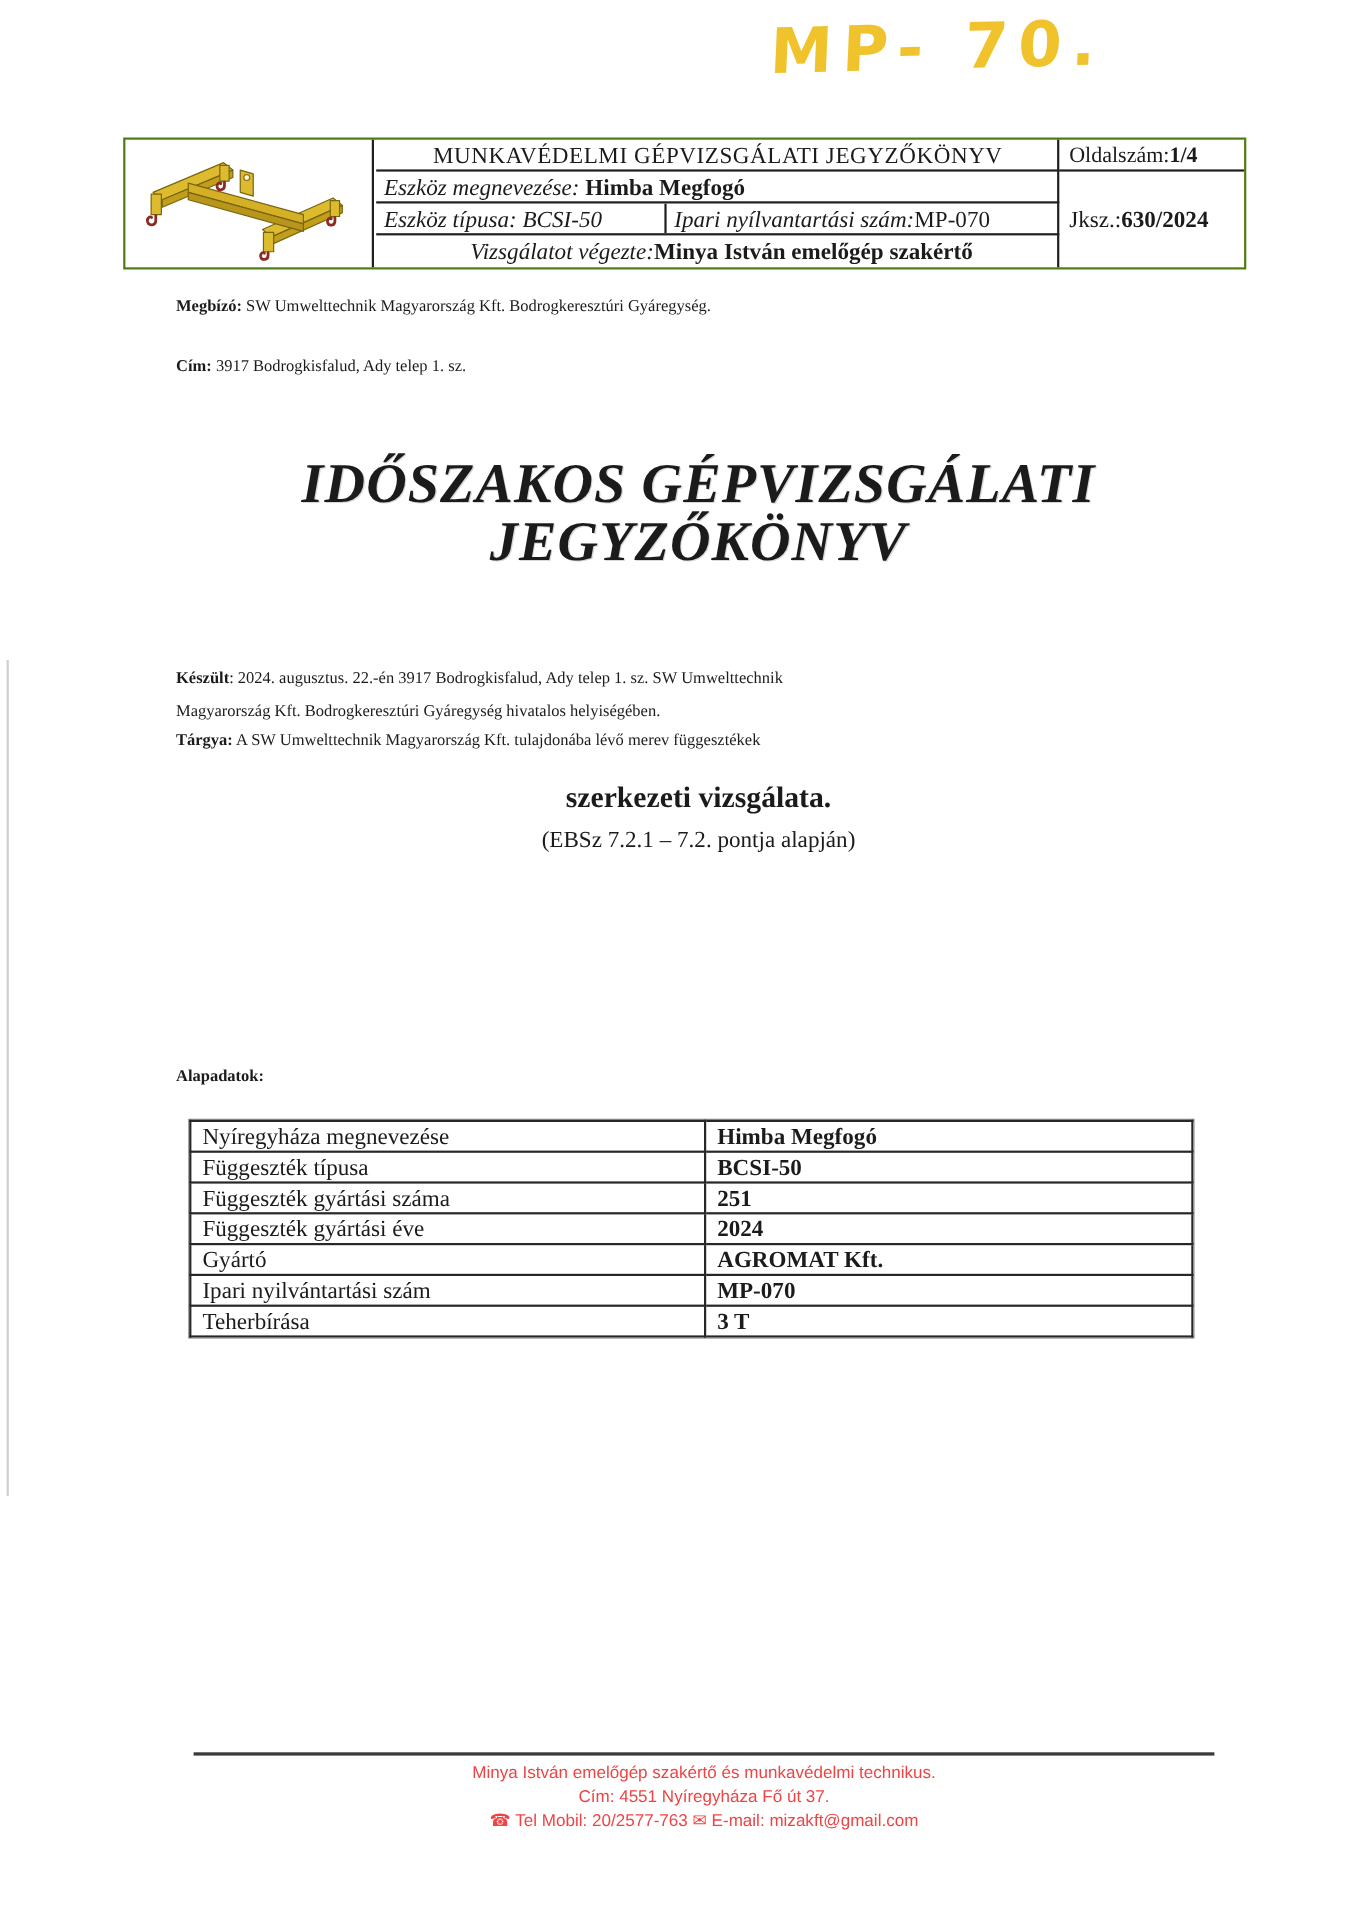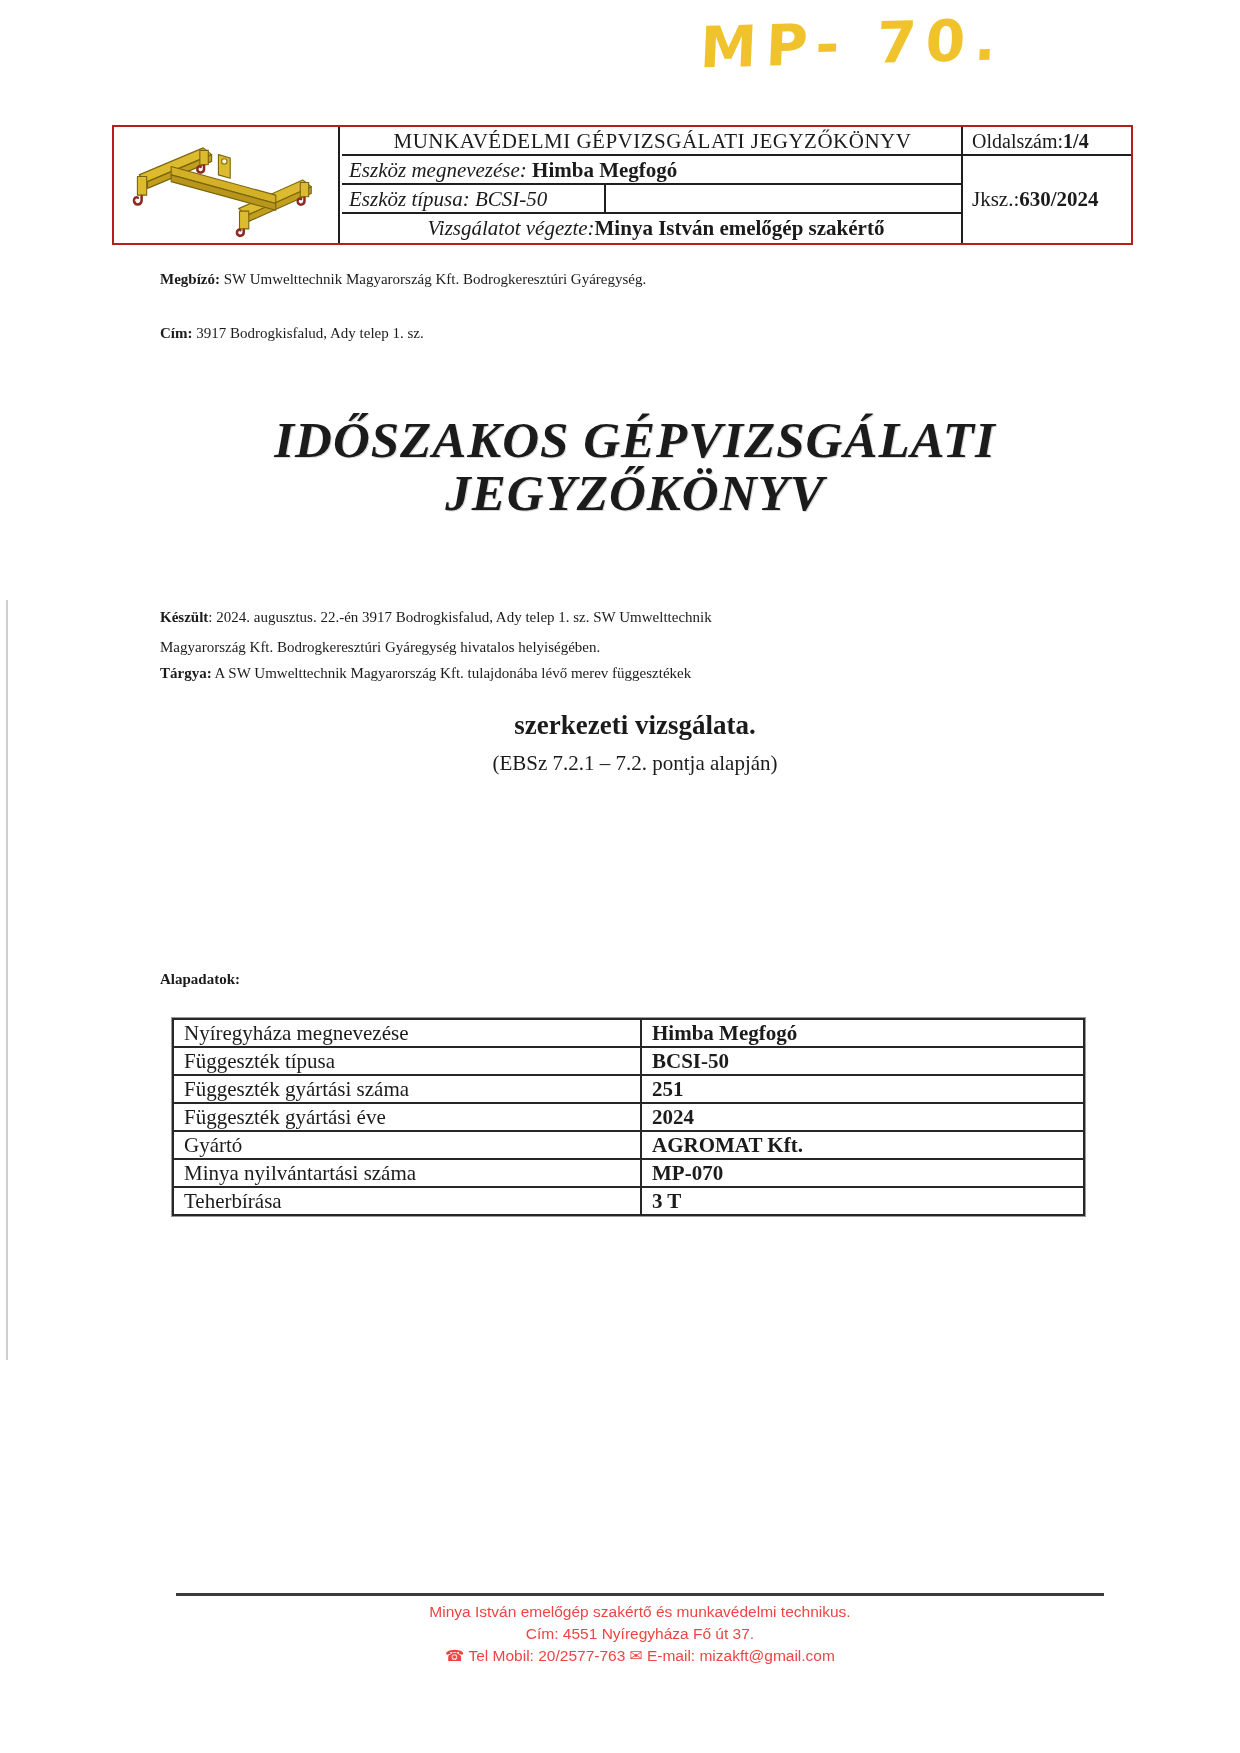--- a/index.html
+++ b/index.html
@@ -19,7 +19,7 @@
   .scan-line{position:absolute;left:6px;top:600px;width:2px;height:760px;background:#cfcfcf;}
 
   
-  .ht{position:absolute;left:112px;top:125px;width:1021px;height:120px;border:2px solid #b91c1c;box-sizing:border-box;}
+  .ht{position:absolute;left:112px;top:125px;width:1021px;height:120px;border:2px solid #4d7c0f;box-sizing:border-box;}
   .ht-img{position:absolute;left:0;top:0;width:226px;height:116px;border-right:2px solid #1f1f1f;box-sizing:border-box;display:flex;align-items:center;justify-content:center;}
   .ht-main{position:absolute;left:228px;top:0;width:621px;height:116px;}
   .ht-row{height:29px;line-height:28px;box-sizing:border-box;border-bottom:2px solid #1f1f1f;padding-left:7px;font-size:21px;white-space:nowrap;overflow:hidden;}

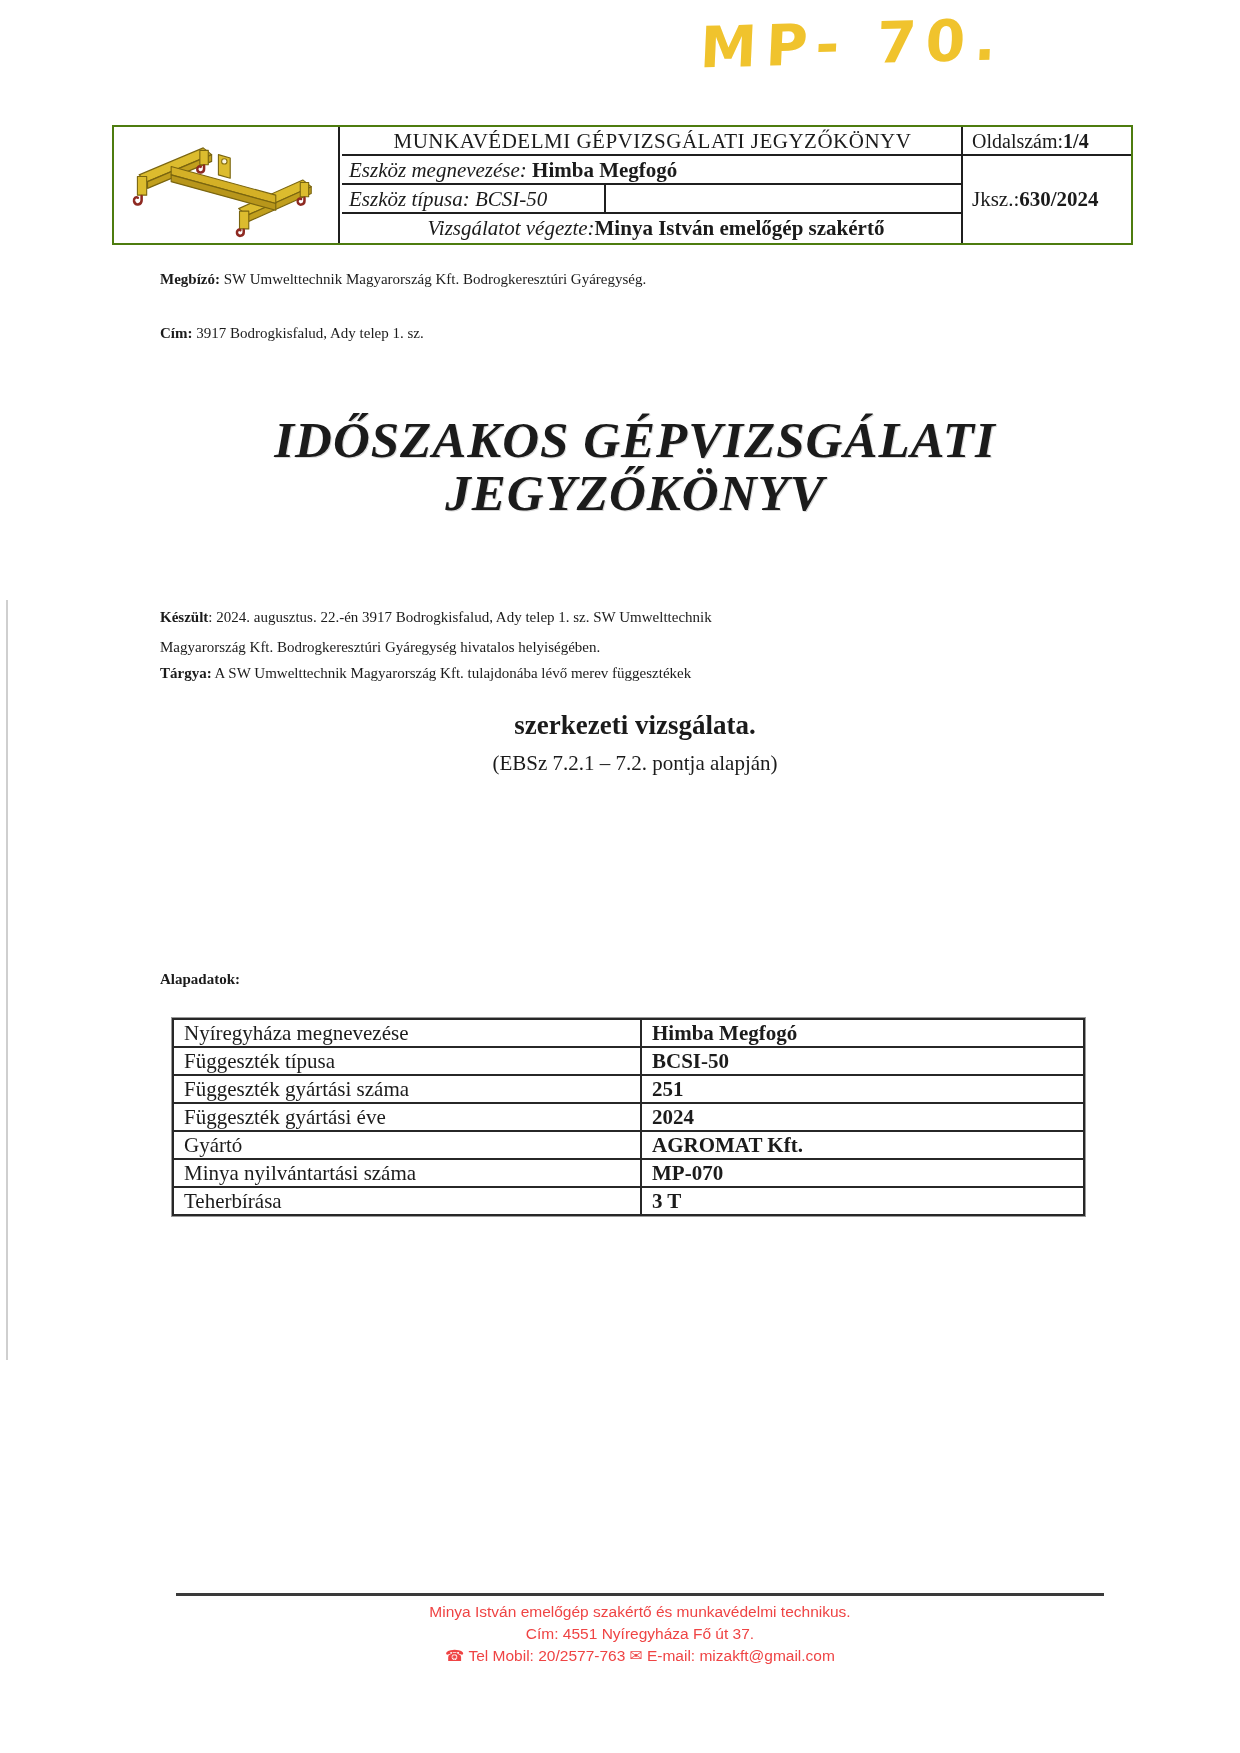--- a/index.html
+++ b/index.html
@@ -25,7 +25,7 @@
   .ht-row{height:29px;line-height:28px;box-sizing:border-box;border-bottom:2px solid #1f1f1f;padding-left:7px;font-size:21px;white-space:nowrap;overflow:hidden;}
   .ht-row:last-child{border-bottom:none;text-align:center;}
   .ht-title{text-align:center;padding-left:0;font-size:21px;letter-spacing:.5px;}
-  .ht-split{display:flex;padding-left:0;flex-direction:column;}
+  .ht-split{display:flex;padding-left:0;}
   .ht-cell-a{width:264px;box-sizing:border-box;border-right:2px solid #1f1f1f;padding-left:7px;}
   .ht-cell-b{flex:1;padding-left:7px;}
   .ht-right{position:absolute;right:0;top:0;width:170px;height:116px;border-left:2px solid #1f1f1f;box-sizing:border-box;}

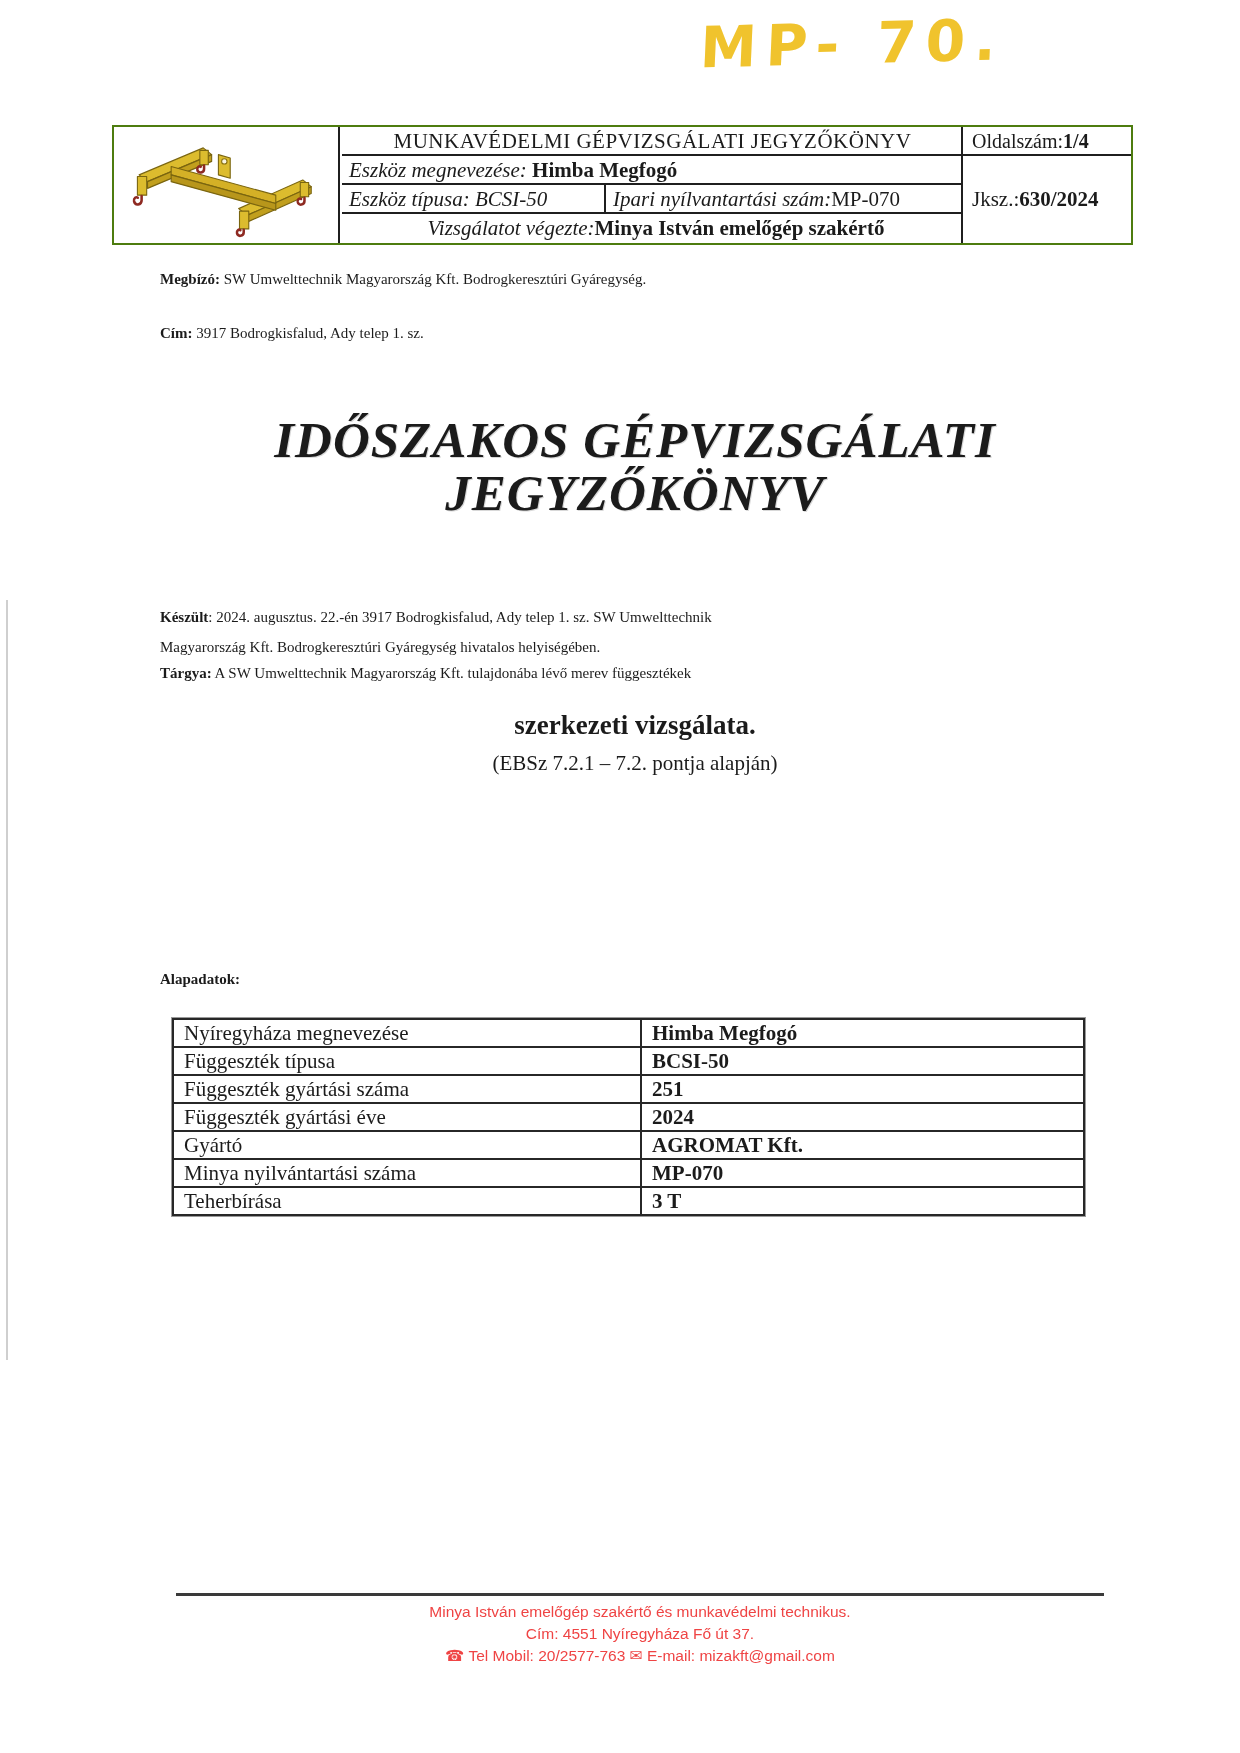--- a/index.html
+++ b/index.html
@@ -176,7 +176,7 @@
         <td class="val">AGROMAT Kft.</td>
       </tr>
       <tr>
-        <td class="col-label">Minya nyilvántartási száma</td>
+        <td class="col-label">Ipari nyilvántartási szám</td>
         <td class="val">MP-070</td>
       </tr>
       <tr>

